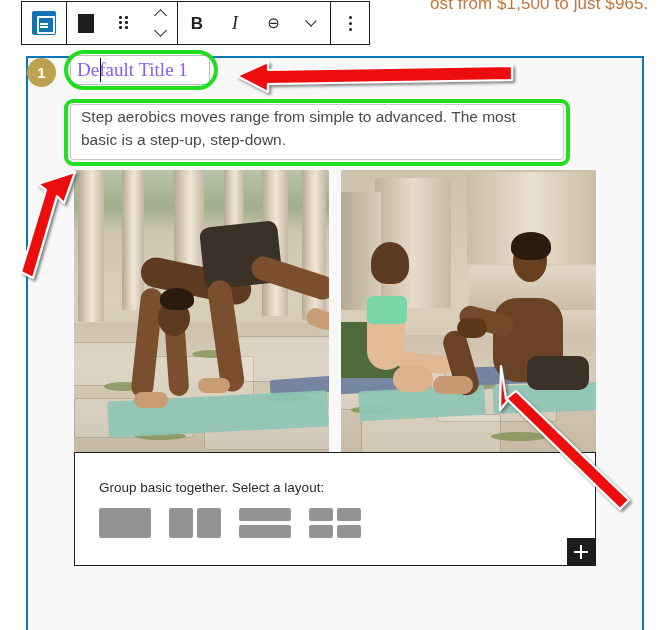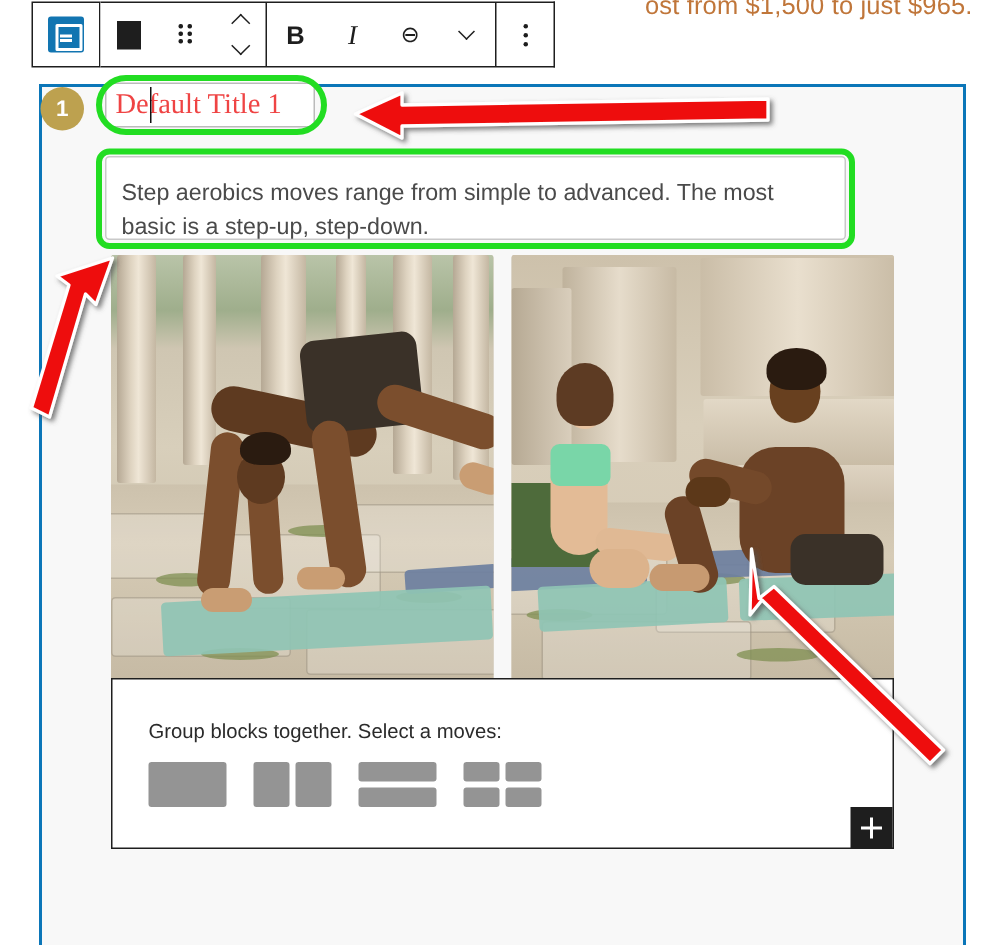--- a/index.html
+++ b/index.html
@@ -201,7 +201,7 @@
   .title-field .ttxt {
     font-family: "Liberation Serif", serif;
     font-size: 19px;
-    color: #ef4444;
+    color: #8b5cf6;
     white-space: nowrap;
   }
   .caret {

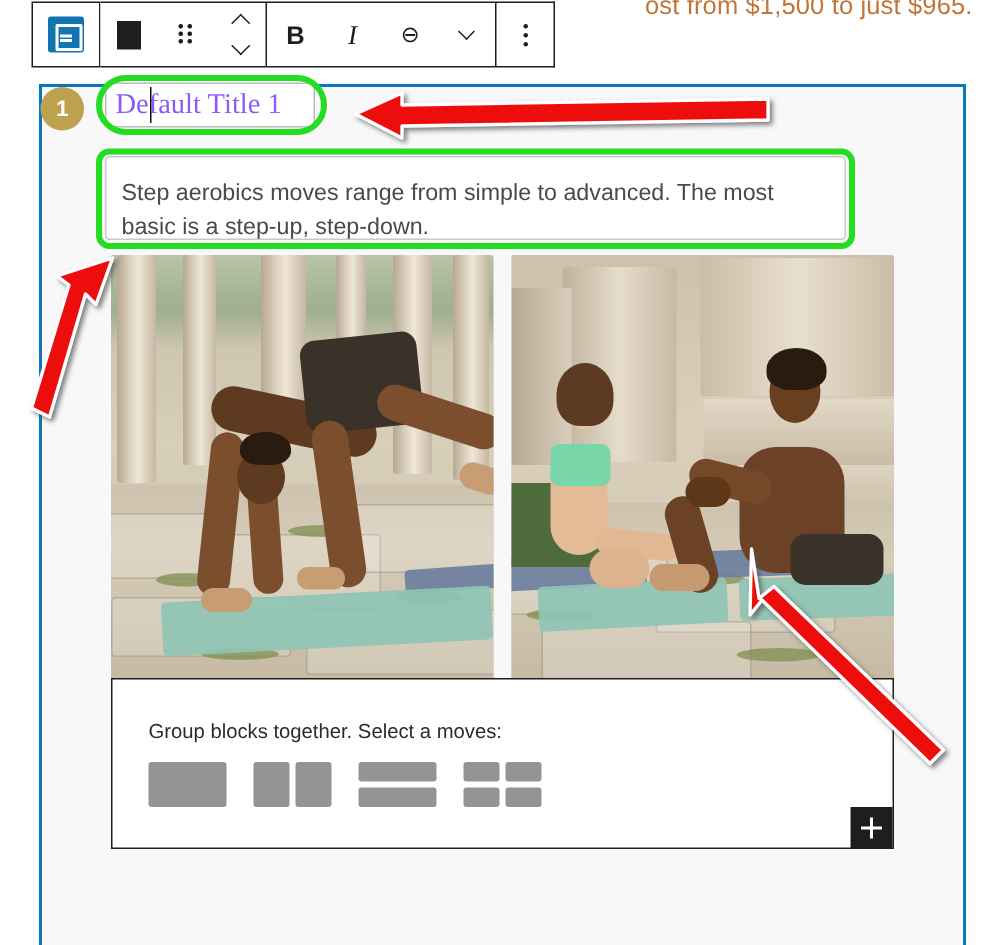--- a/index.html
+++ b/index.html
@@ -236,7 +236,7 @@
     background: #ffffff;
     border: 1px solid #c9c9c9;
     border-radius: 3px;
-    padding: 12px 10px;
+    padding: 0 10px;
   }
   .para-field p {
     font-size: 15.5px;

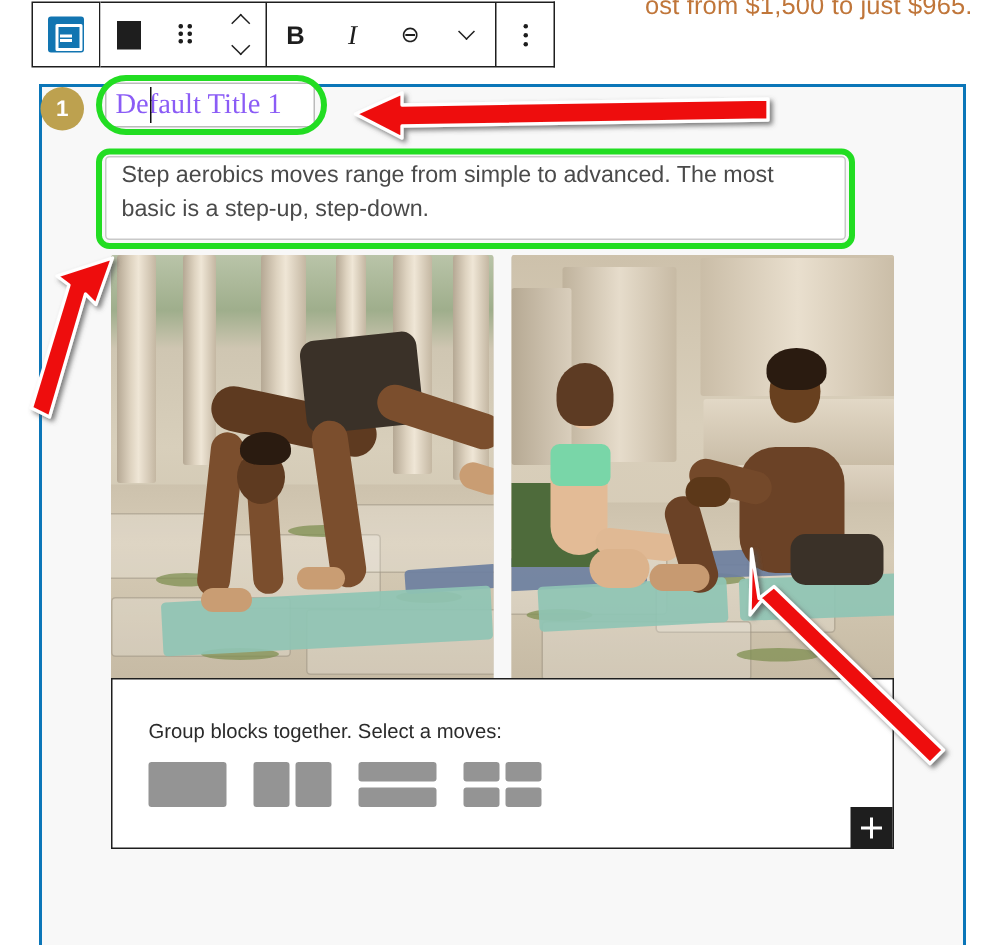--- a/index.html
+++ b/index.html
@@ -593,7 +593,7 @@
   </div>
 
   <div class="group-panel">
-    <div class="gp-label">Group blocks together. Select a moves:</div>
+    <div class="gp-label">Group basic together. Select a layout:</div>
 
     <div class="layouts">
       <button class="layout-opt l1">

